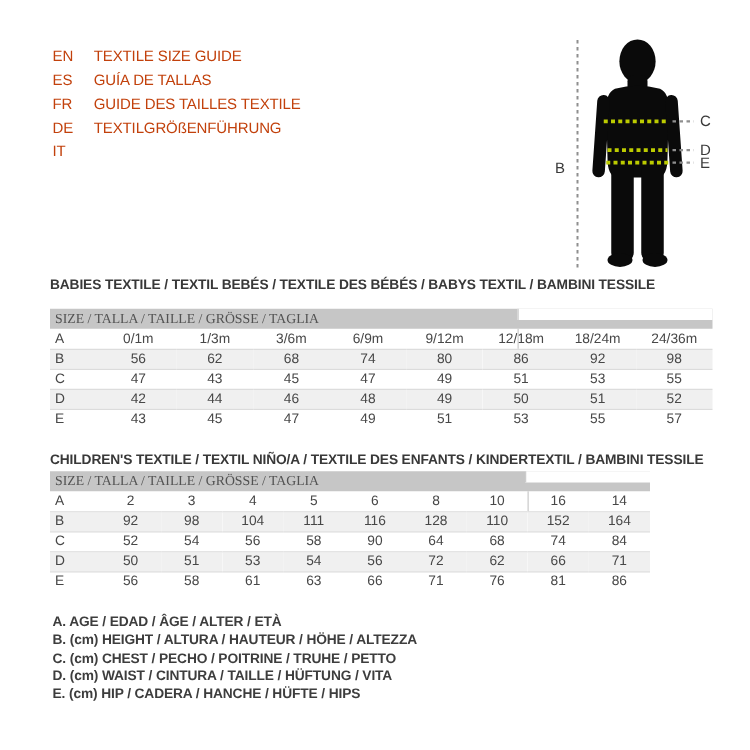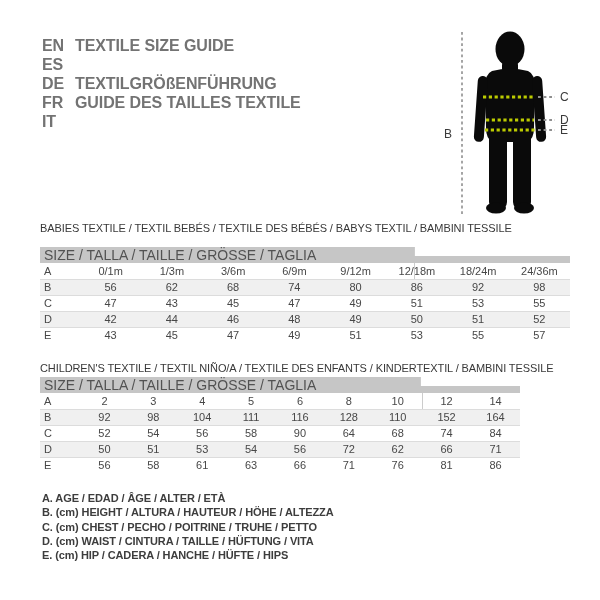--- a/index.html
+++ b/index.html
@@ -10,8 +10,8 @@
   }
 
   
-  .lang-block { position:absolute; left:42px; top:36px; font-size:16px; font-weight:700;
-    letter-spacing:-0.1px; color:#737373; }
+  .lang-block { position:absolute; left:42px; top:36px; font-size:12px; font-weight:400;
+    letter-spacing:-0.1px; color:#c2410c; }
   .lang-row { display:flex; line-height:19px; }
   .lang-code { width:33px; flex:0 0 33px; }
   .lang-label { white-space:nowrap; }

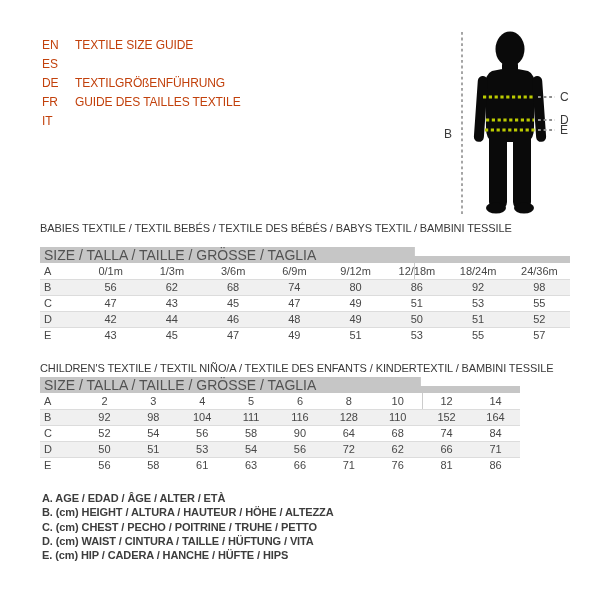--- a/index.html
+++ b/index.html
@@ -66,6 +66,7 @@
     </div>
     <div class="lang-row">
       <span class="lang-code">ES</span>
+      <span class="lang-label">GUÍA DE TALLAS</span>
     </div>
     <div class="lang-row">
       <span class="lang-code">DE</span>

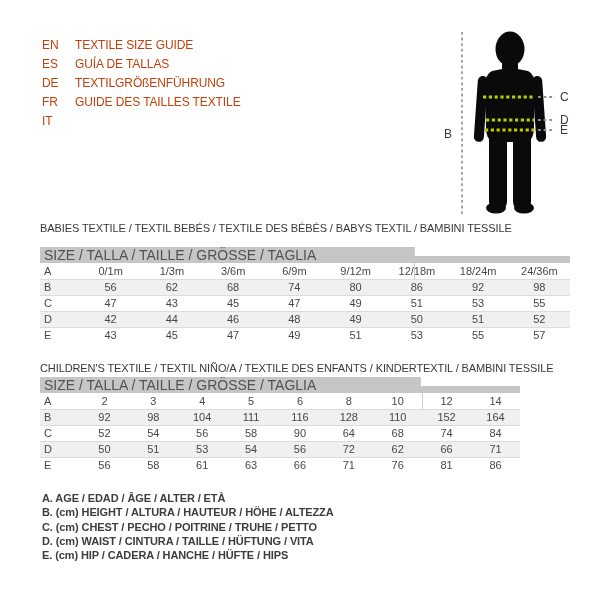--- a/index.html
+++ b/index.html
@@ -69,12 +69,12 @@
       <span class="lang-label">GUÍA DE TALLAS</span>
     </div>
     <div class="lang-row">
+      <span class="lang-code">FR</span>
+      <span class="lang-label">GUIDE DES TAILLES TEXTILE</span>
+    </div>
+    <div class="lang-row">
       <span class="lang-code">DE</span>
       <span class="lang-label">TEXTILGRÖßENFÜHRUNG</span>
-    </div>
-    <div class="lang-row">
-      <span class="lang-code">FR</span>
-      <span class="lang-label">GUIDE DES TAILLES TEXTILE</span>
     </div>
     <div class="lang-row">
       <span class="lang-code">IT</span>

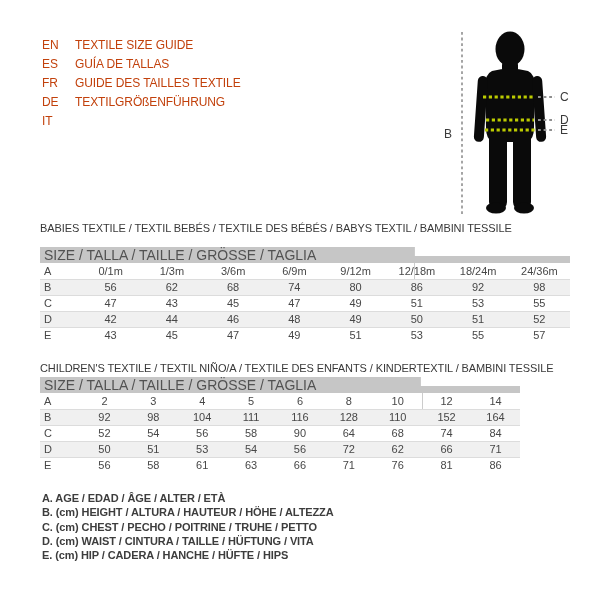--- a/index.html
+++ b/index.html
@@ -21,7 +21,7 @@
   svg text { font-family:"Liberation Sans","DejaVu Sans",sans-serif; font-size:12px; fill:#3a3a3a; }
 
   
-  .section-title { position:absolute; left:40px; font-size:11px; font-weight:400;
+  .section-title { position:absolute; left:40px; font-size:11px; font-weight:700;
     letter-spacing:-0.1px; color:#383838; white-space:nowrap; }
   .babies-title { top:222px; }
   .children-title { top:362px; }

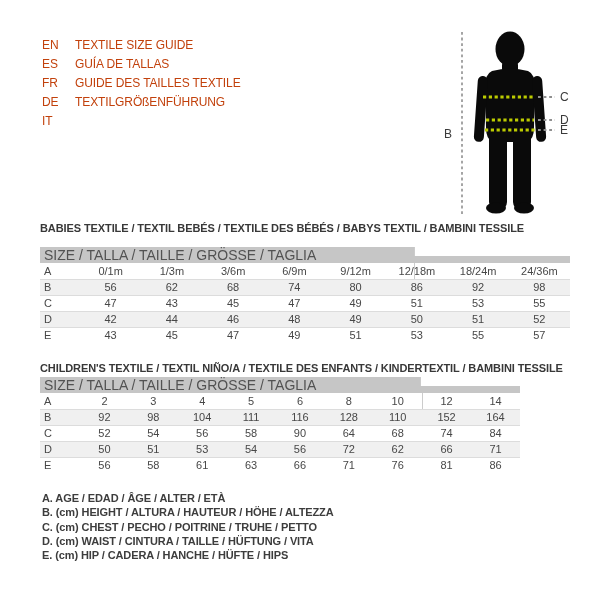--- a/index.html
+++ b/index.html
@@ -30,8 +30,8 @@
   .tbl-wrap { position:absolute; left:40px; }
   .babies-wrap { top:247px; width:530px; }
   .children-wrap { top:377px; width:480px; }
-  .tbl-header-bar { height:16px; background:#c6c6c6; color:#525252; font-size:14px;
-    line-height:16px; padding-left:4px; white-space:nowrap; position:relative; }
+  .tbl-header-bar { height:16px; background:#c6c6c6; color:#525252; font-size:11px;
+    line-height:16px; padding-left:4px; white-space:nowrap; position:relative;font-family:Liberation Serif, serif; }
   
   .bar-notch { position:absolute; top:0; right:0; height:9px; background:#ffffff;
     border-left:1px solid #cccccc; }

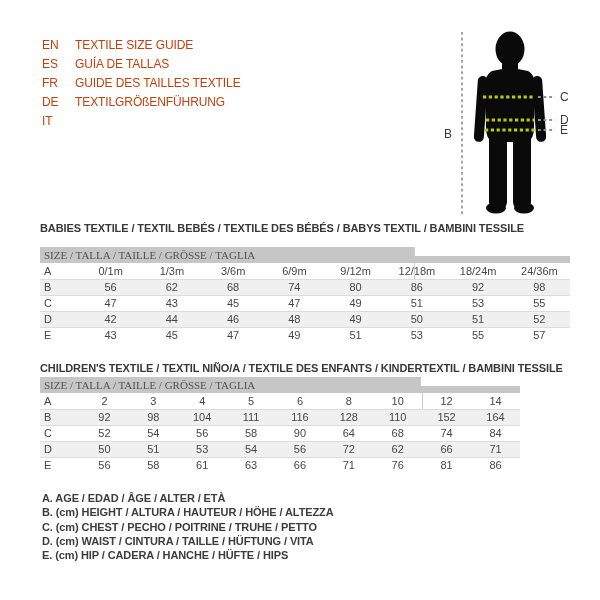--- a/index.html
+++ b/index.html
@@ -202,7 +202,7 @@
             <td>6</td>
             <td>8</td>
             <td>10</td>
-            <td>12</td>
+            <td>16</td>
             <td>14</td>
           </tr>
           <tr>

